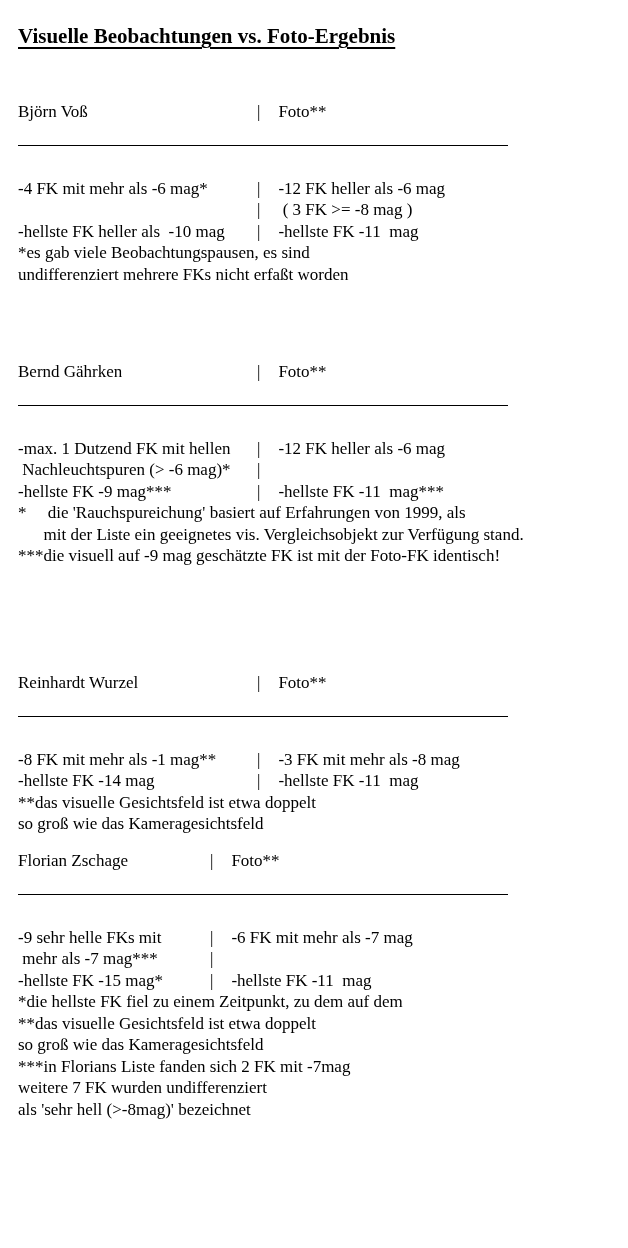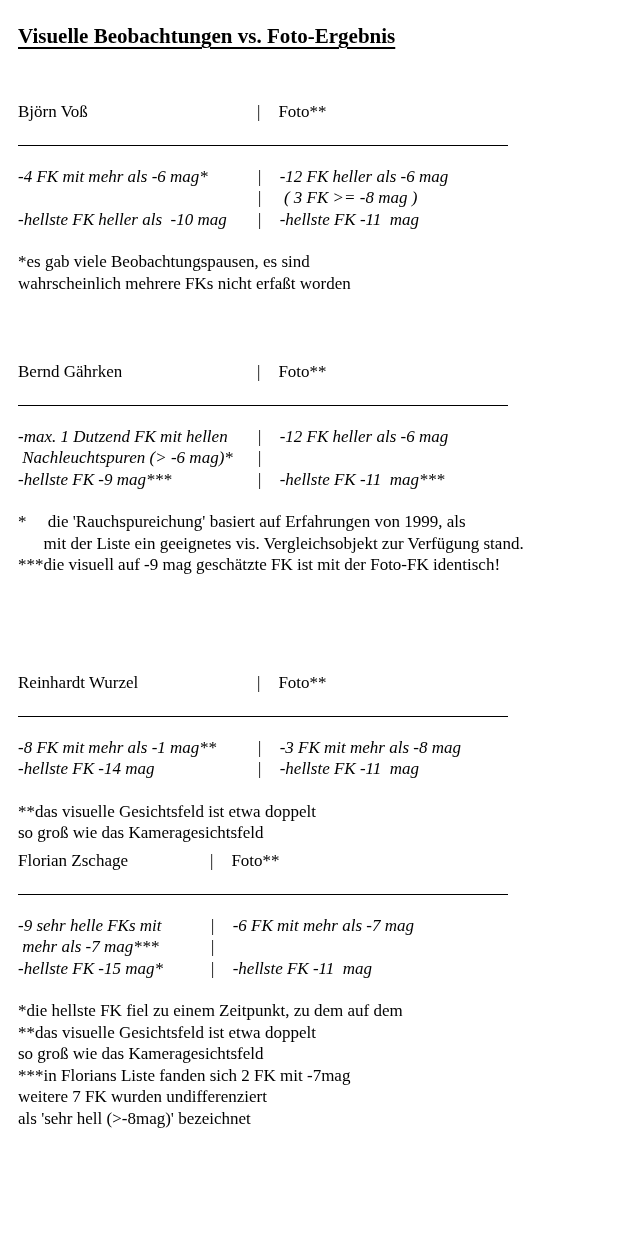--- a/index.html
+++ b/index.html
@@ -26,7 +26,7 @@
   .pipe{flex:0 0 auto;white-space:pre;}
   .cell-r{flex:0 0 auto;margin-left:18px;white-space:pre;}
   .rule{margin-top:22px;width:490px;height:0;border-top:1.5px solid #000;}
-  .rows{margin-top:20px;font-style:italic;}
+  .rows{margin-top:32px;}
   .notes{margin-top:21px;}
   .note{white-space:pre;height:21.5px;}
 </style>

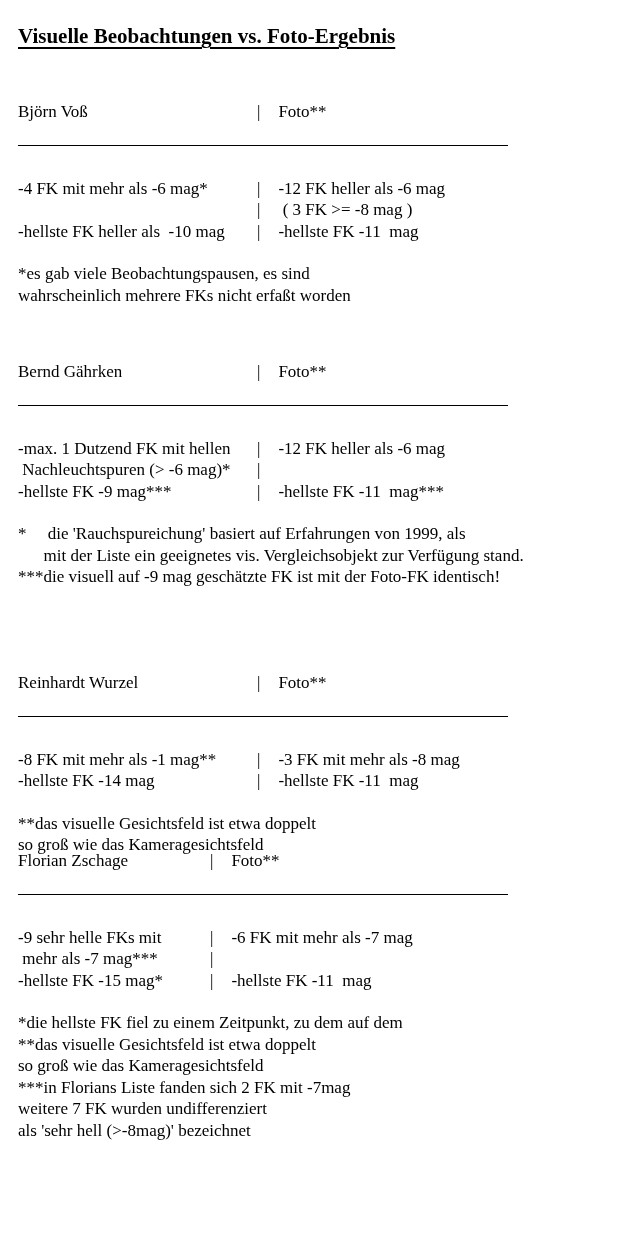--- a/index.html
+++ b/index.html
@@ -27,7 +27,7 @@
   .cell-r{flex:0 0 auto;margin-left:18px;white-space:pre;}
   .rule{margin-top:22px;width:490px;height:0;border-top:1.5px solid #000;}
   .rows{margin-top:32px;}
-  .notes{margin-top:21px;}
+  .notes{}
   .note{white-space:pre;height:21.5px;}
 </style>
 </head>

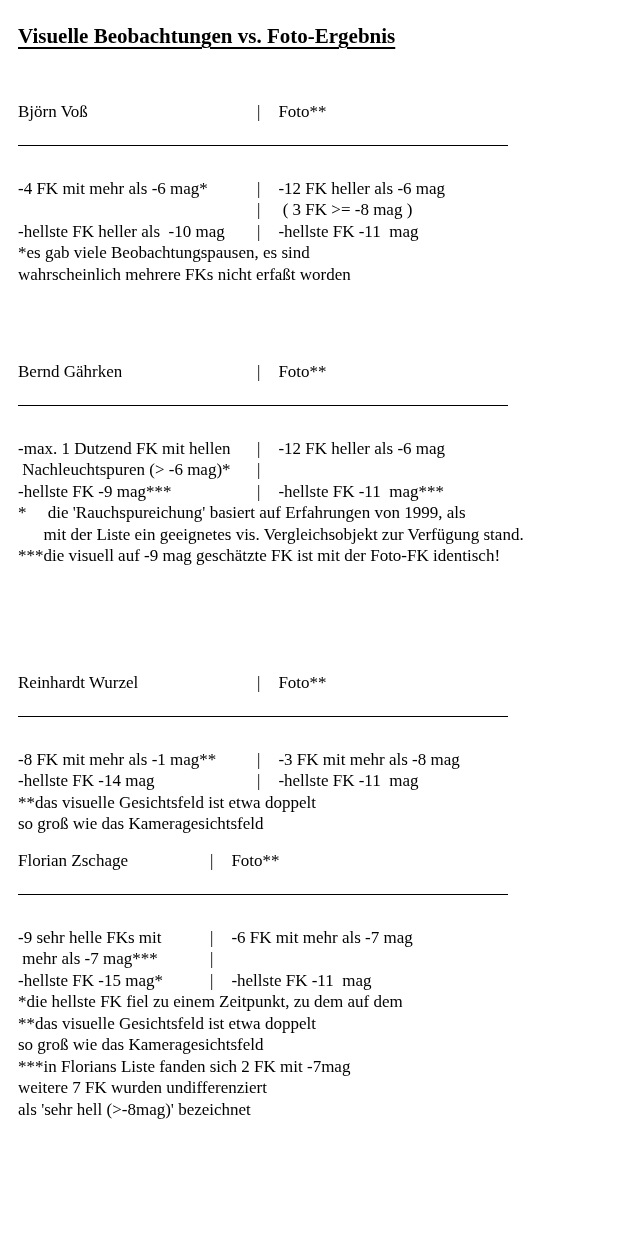--- a/index.html
+++ b/index.html
@@ -63,7 +63,7 @@
     </div>
     <div class="notes">
       <div class="note">*es gab viele Beobachtungspausen, es sind</div>
-      <div class="note">wahrscheinlich mehrere FKs nicht erfaßt worden</div>
+      <div class="note">undifferenziert mehrere FKs nicht erfaßt worden</div>
     </div>
   </div>
 

